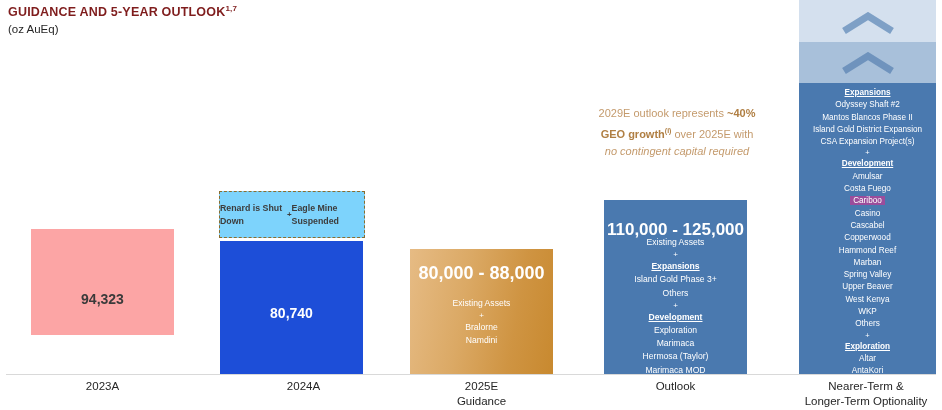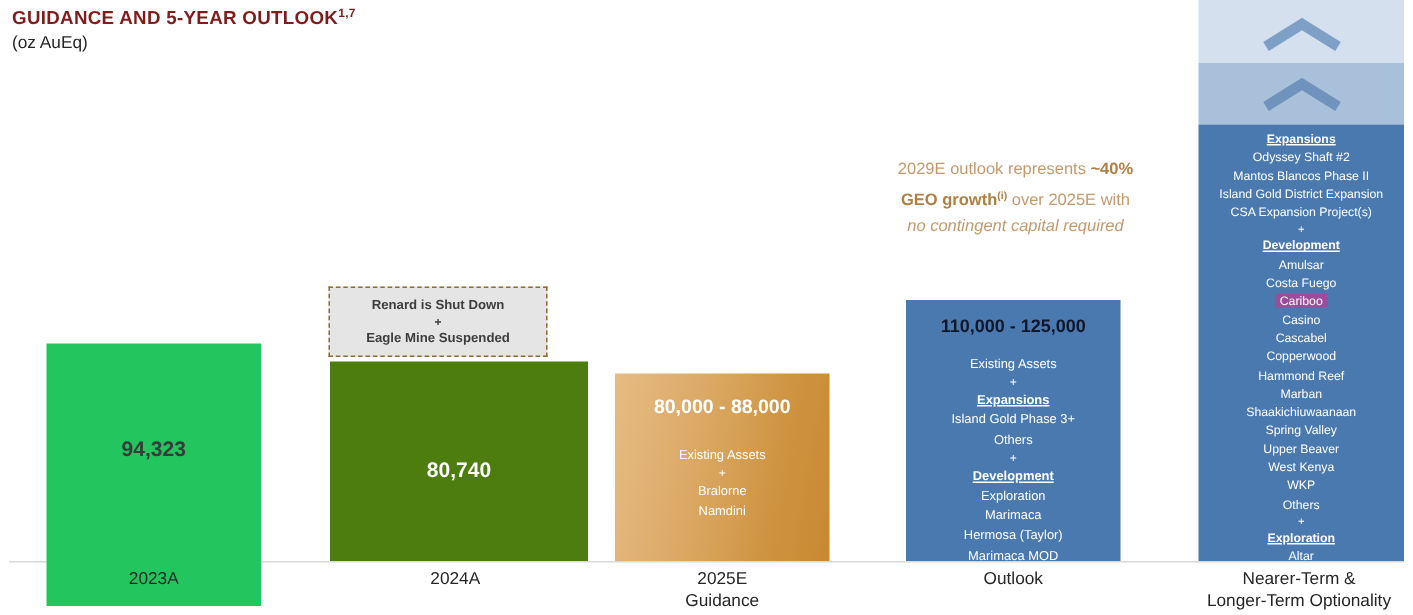--- a/index.html
+++ b/index.html
@@ -60,8 +60,8 @@
     position:absolute;left:219px;top:191px;width:146px;height:47px;
     border:1.6px dashed #8a6d2f;
     box-sizing:border-box;
-    display:flex;flex-direction:column;align-items:center;justify-content:center;
-    background:#e5e5e5;
+    display:flex;flex-direction:row;align-items:center;justify-content:center;
+    background:#7dd3fc;
   }
   .callout div{font-size:8.8px;font-weight:bold;color:#3d3d3d;line-height:13px;}
   .callout .plus{font-size:8px;font-weight:bold;line-height:9px;}

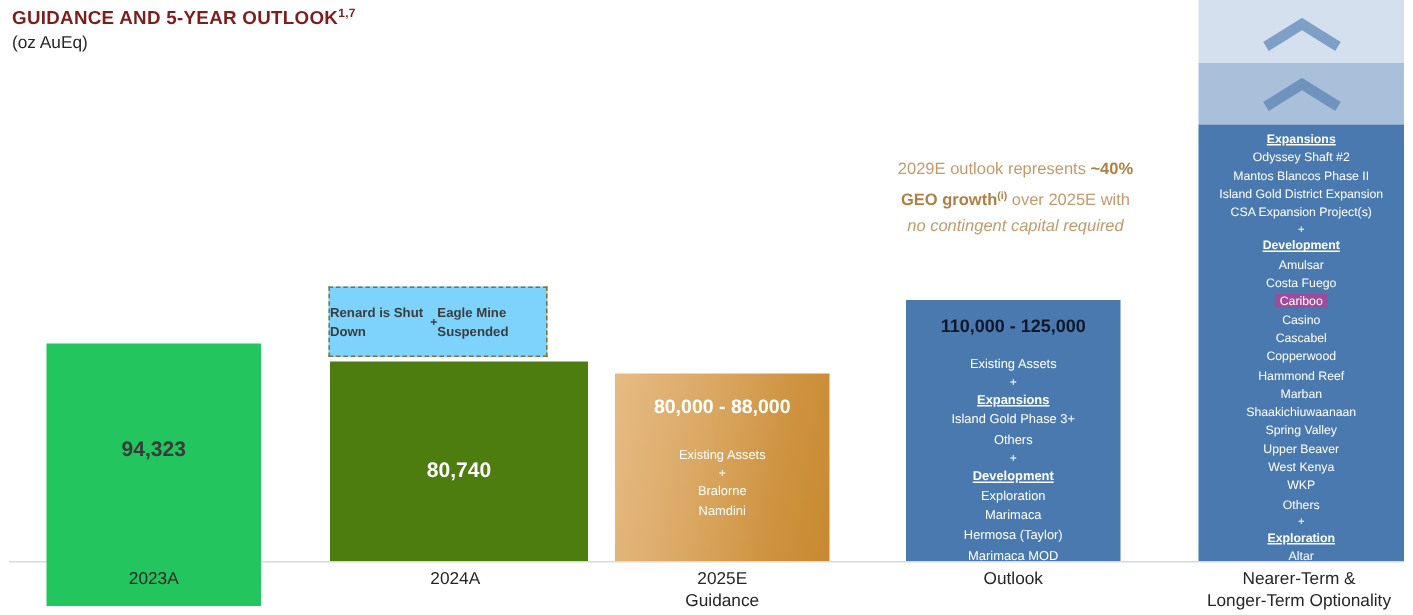--- a/index.html
+++ b/index.html
@@ -44,7 +44,7 @@
   .val-2023{top:62px;font-size:14px;color:#3a3a3a;}
   .val-2024{top:64px;font-size:14px;color:#ffffff;}
   .val-2025{top:14px;font-size:13px;color:#ffffff;}
-  .val-2029{top:10px;font-size:12px;color:#0f172a;}
+  .val-2029{top:20px;font-size:17px;color:#ffffff;}
 
   .bar-list{
     position:absolute;left:0;right:0;text-align:center;

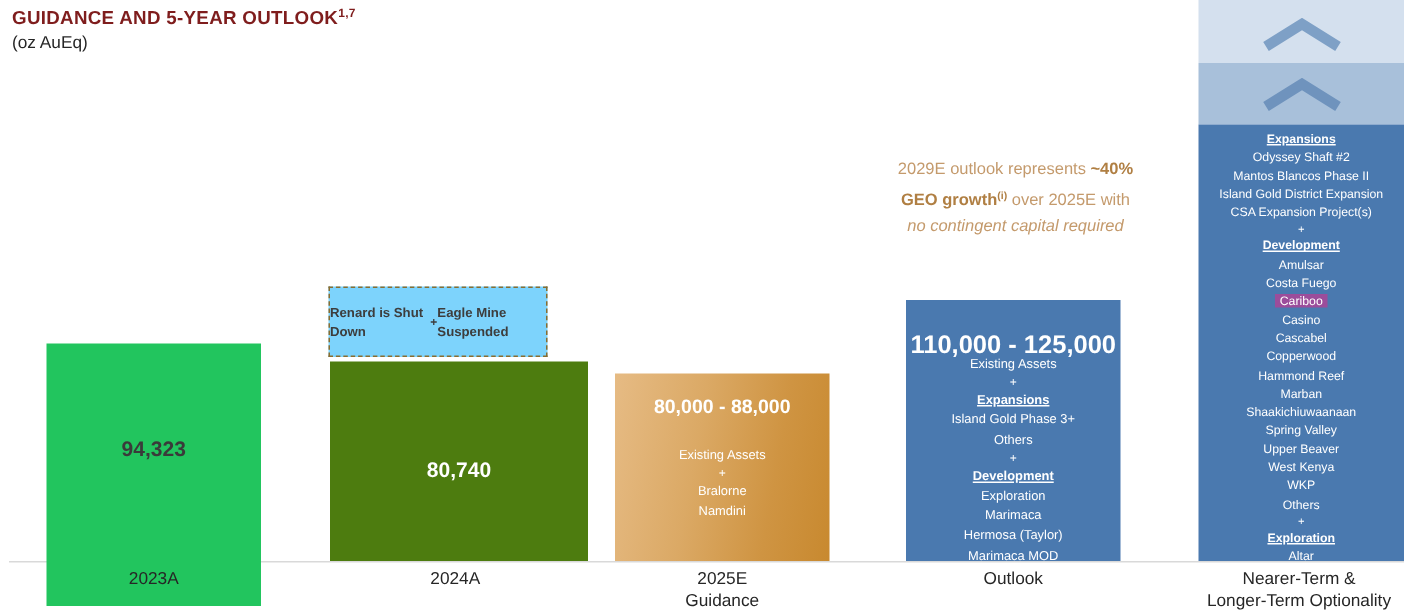--- a/index.html
+++ b/index.html
@@ -43,7 +43,7 @@
   }
   .val-2023{top:62px;font-size:14px;color:#3a3a3a;}
   .val-2024{top:64px;font-size:14px;color:#ffffff;}
-  .val-2025{top:14px;font-size:13px;color:#ffffff;}
+  .val-2025{top:14px;font-size:18px;color:#ffffff;}
   .val-2029{top:20px;font-size:17px;color:#ffffff;}
 
   .bar-list{

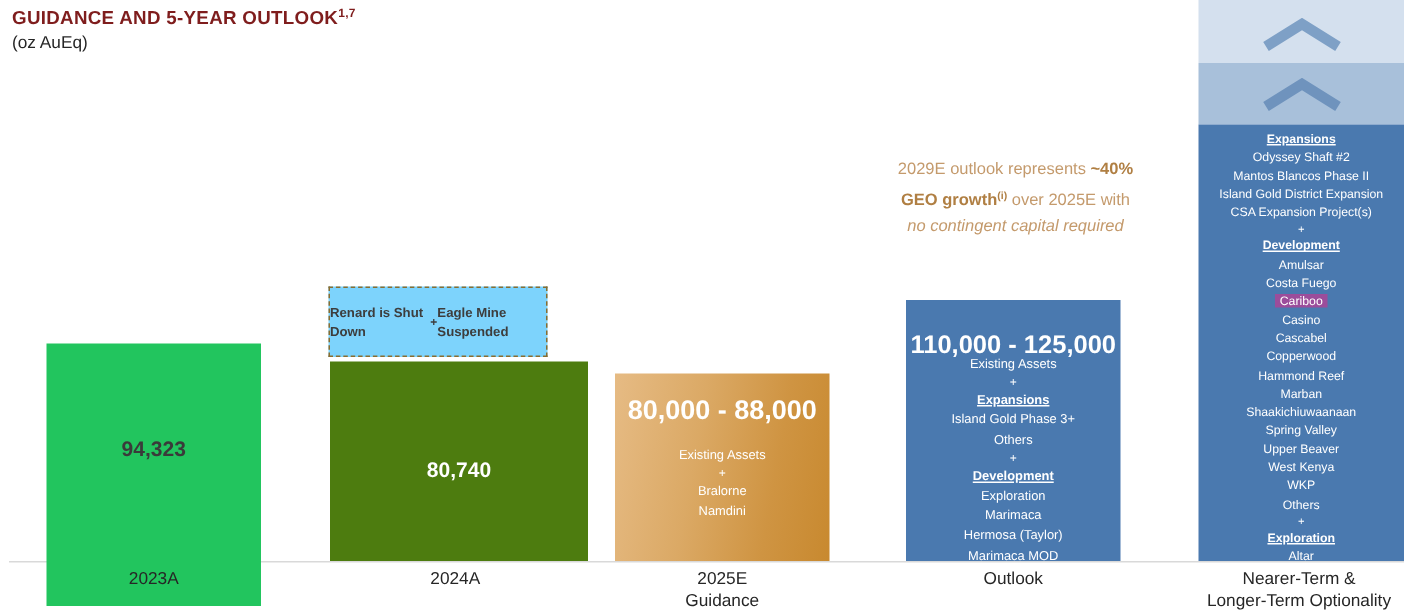--- a/index.html
+++ b/index.html
@@ -191,7 +191,6 @@
       <div>Copperwood</div>
       <div>Hammond Reef</div>
       <div>Marban</div>
-      <div>Shaakichiuwaanaan</div>
       <div>Spring Valley</div>
       <div>Upper Beaver</div>
       <div>West Kenya</div>

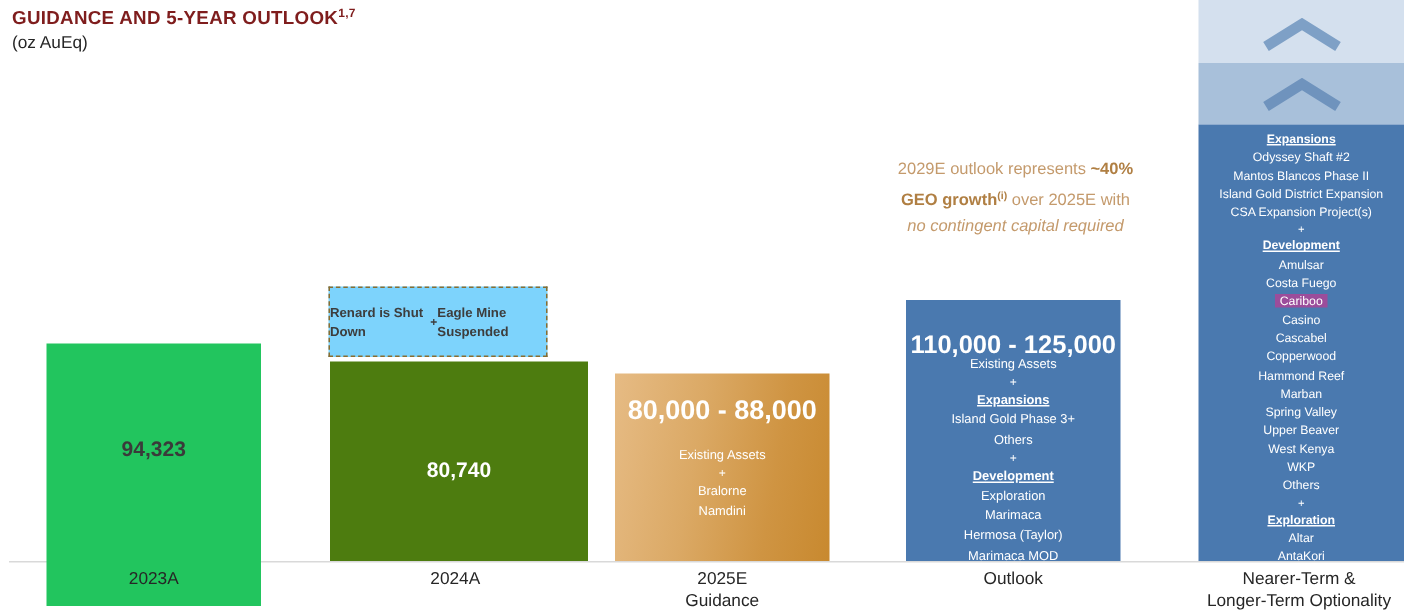--- a/index.html
+++ b/index.html
@@ -31,7 +31,7 @@
   
   .bar{position:absolute;box-sizing:border-box;}
 
-  .bar-2023{left:31px;top:229px;width:143px;height:175px;background:#22c55e;text-decoration:underline;}
+  .bar-2023{left:31px;top:229px;width:143px;height:106px;background:#fca5a5;text-decoration:underline;}
   .bar-2024{left:220px;top:241px;width:172px;height:133px;background:#4d7c0f;}
   .bar-2025{left:410px;top:249px;width:143px;height:125px;
             background:linear-gradient(100deg,#e6bb84 0%,#dba965 38%,#cf9442 72%,#c8892f 100%);}

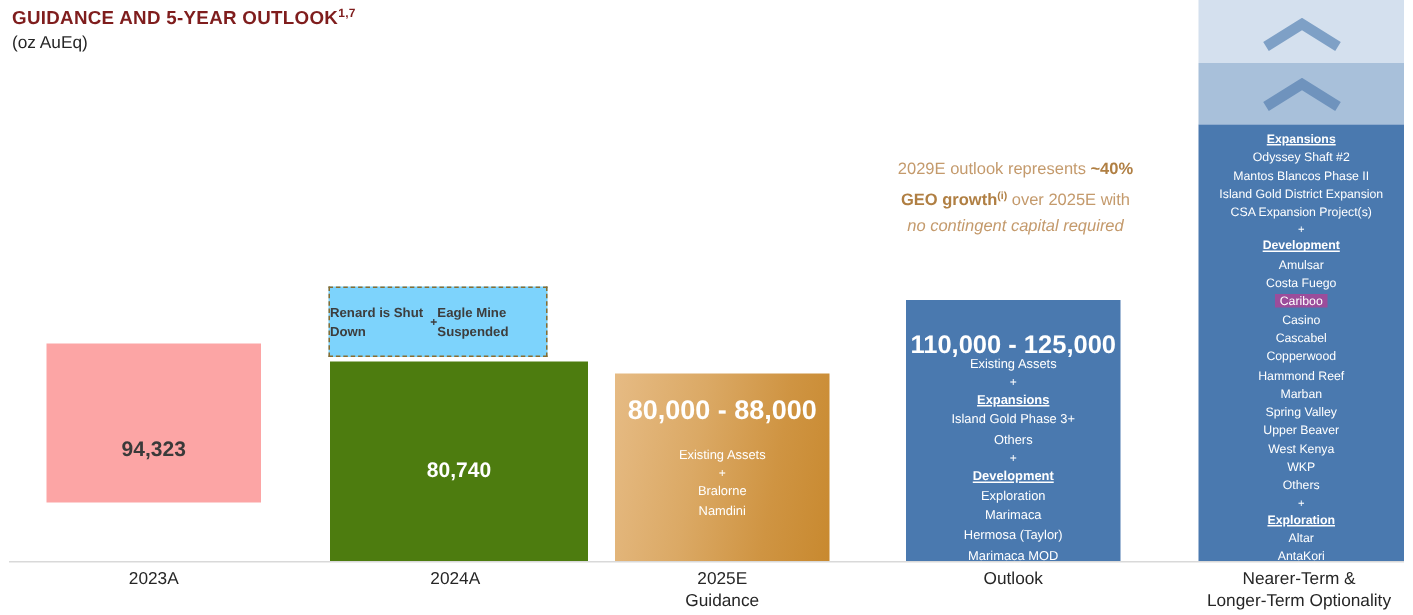--- a/index.html
+++ b/index.html
@@ -32,7 +32,7 @@
   .bar{position:absolute;box-sizing:border-box;}
 
   .bar-2023{left:31px;top:229px;width:143px;height:106px;background:#fca5a5;text-decoration:underline;}
-  .bar-2024{left:220px;top:241px;width:172px;height:133px;background:#4d7c0f;}
+  .bar-2024{left:220px;top:241px;width:143px;height:133px;background:#1d4ed8;}
   .bar-2025{left:410px;top:249px;width:143px;height:125px;
             background:linear-gradient(100deg,#e6bb84 0%,#dba965 38%,#cf9442 72%,#c8892f 100%);}
   .bar-2029{left:604px;top:200px;width:143px;height:174px;background:#4a79af;}

